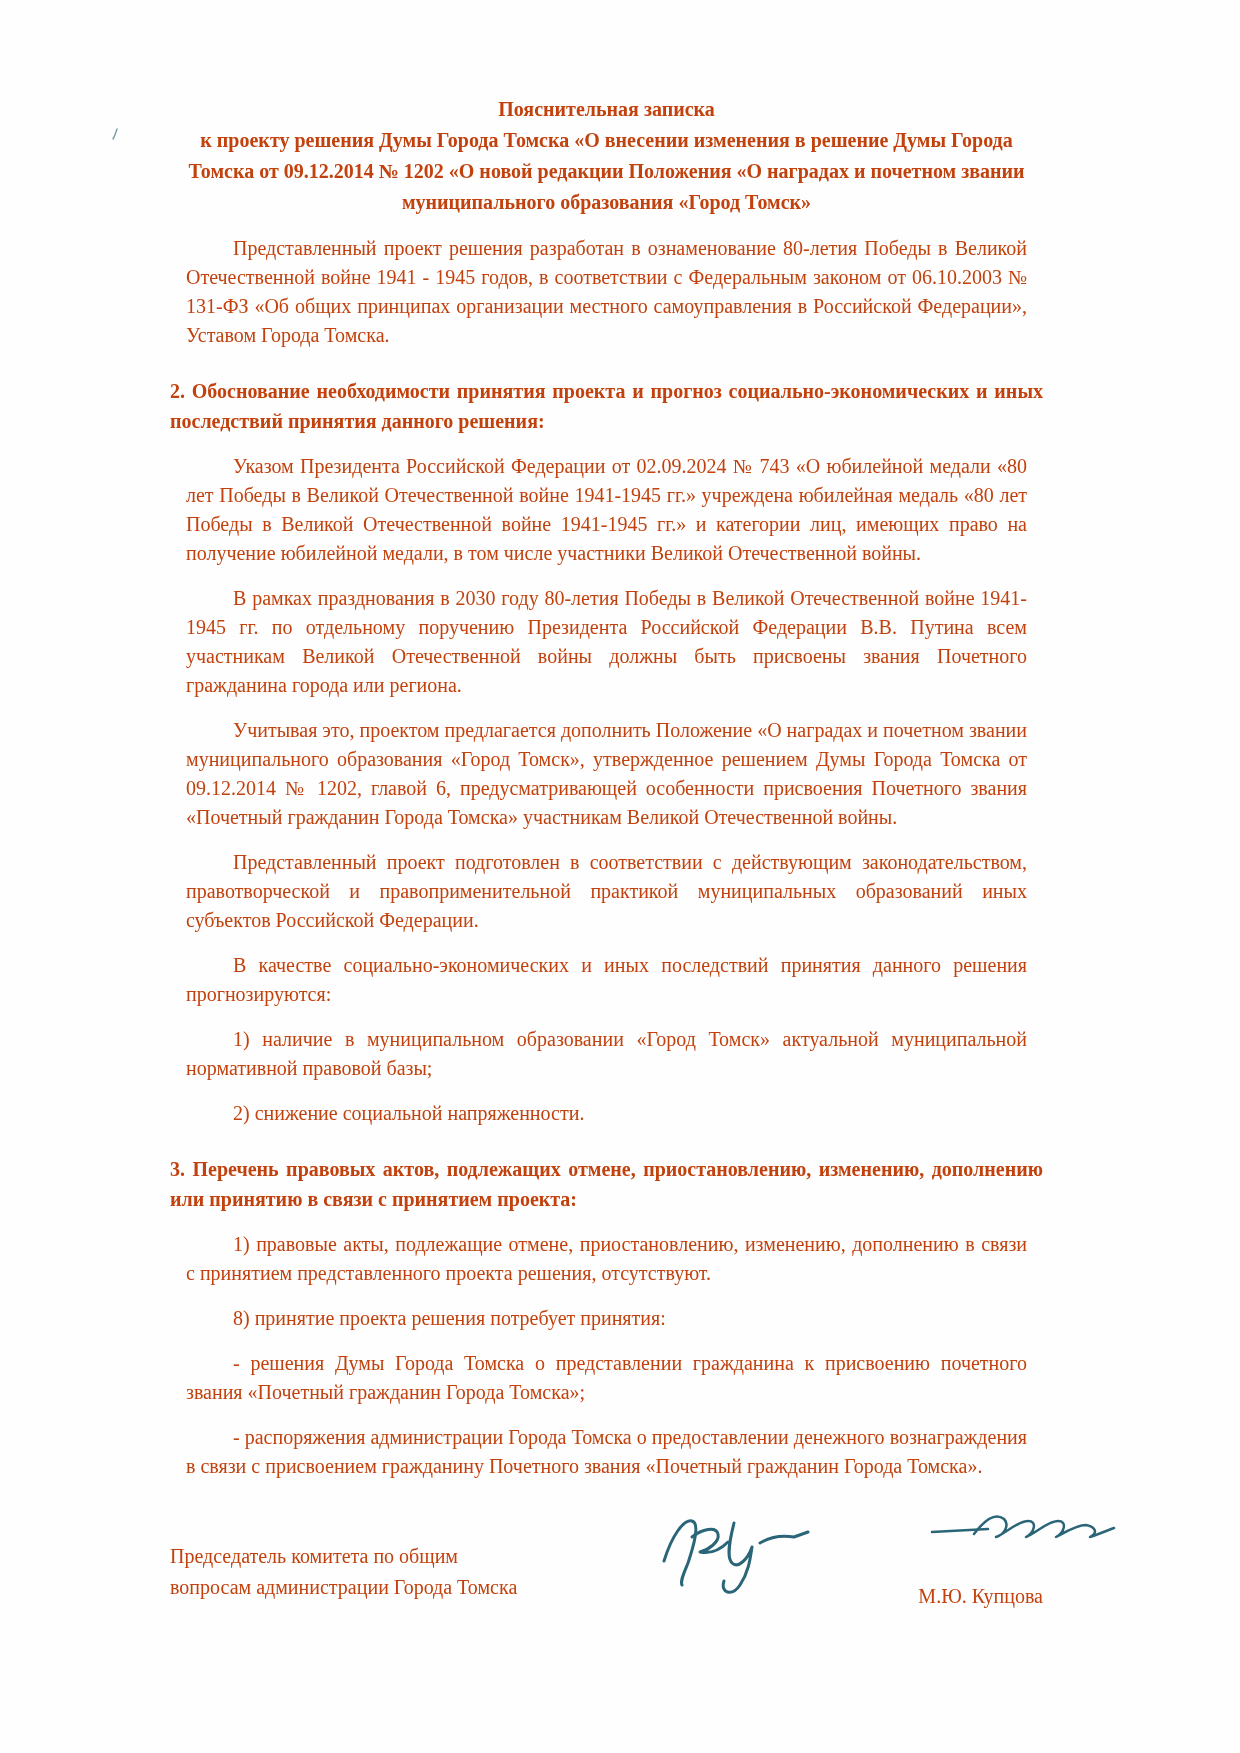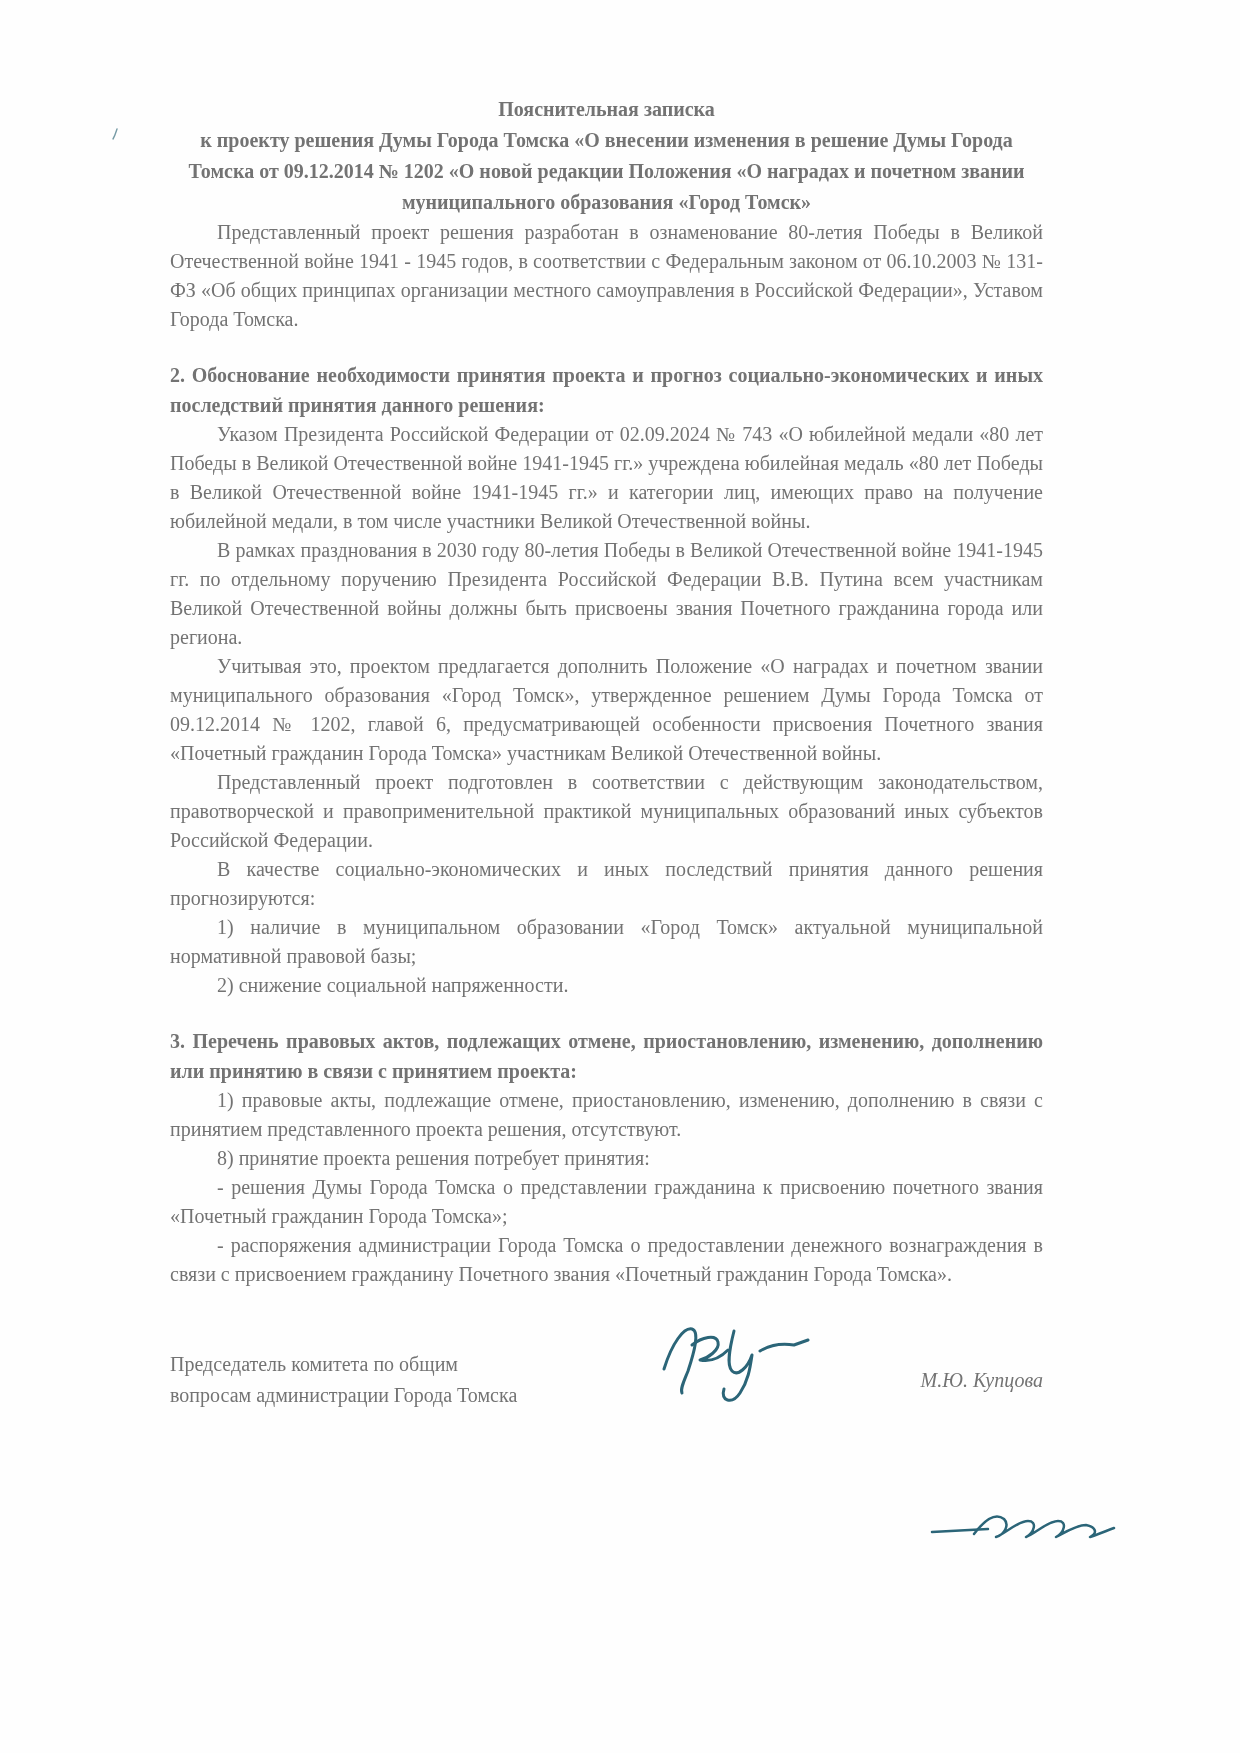--- a/index.html
+++ b/index.html
@@ -14,7 +14,7 @@
     background: #fefefe;
     overflow: hidden;
     font-family: "Liberation Serif", "DejaVu Serif", serif;
-    color: #737373;
+    color: #c2410c;
   }
   .content {
     position: absolute;

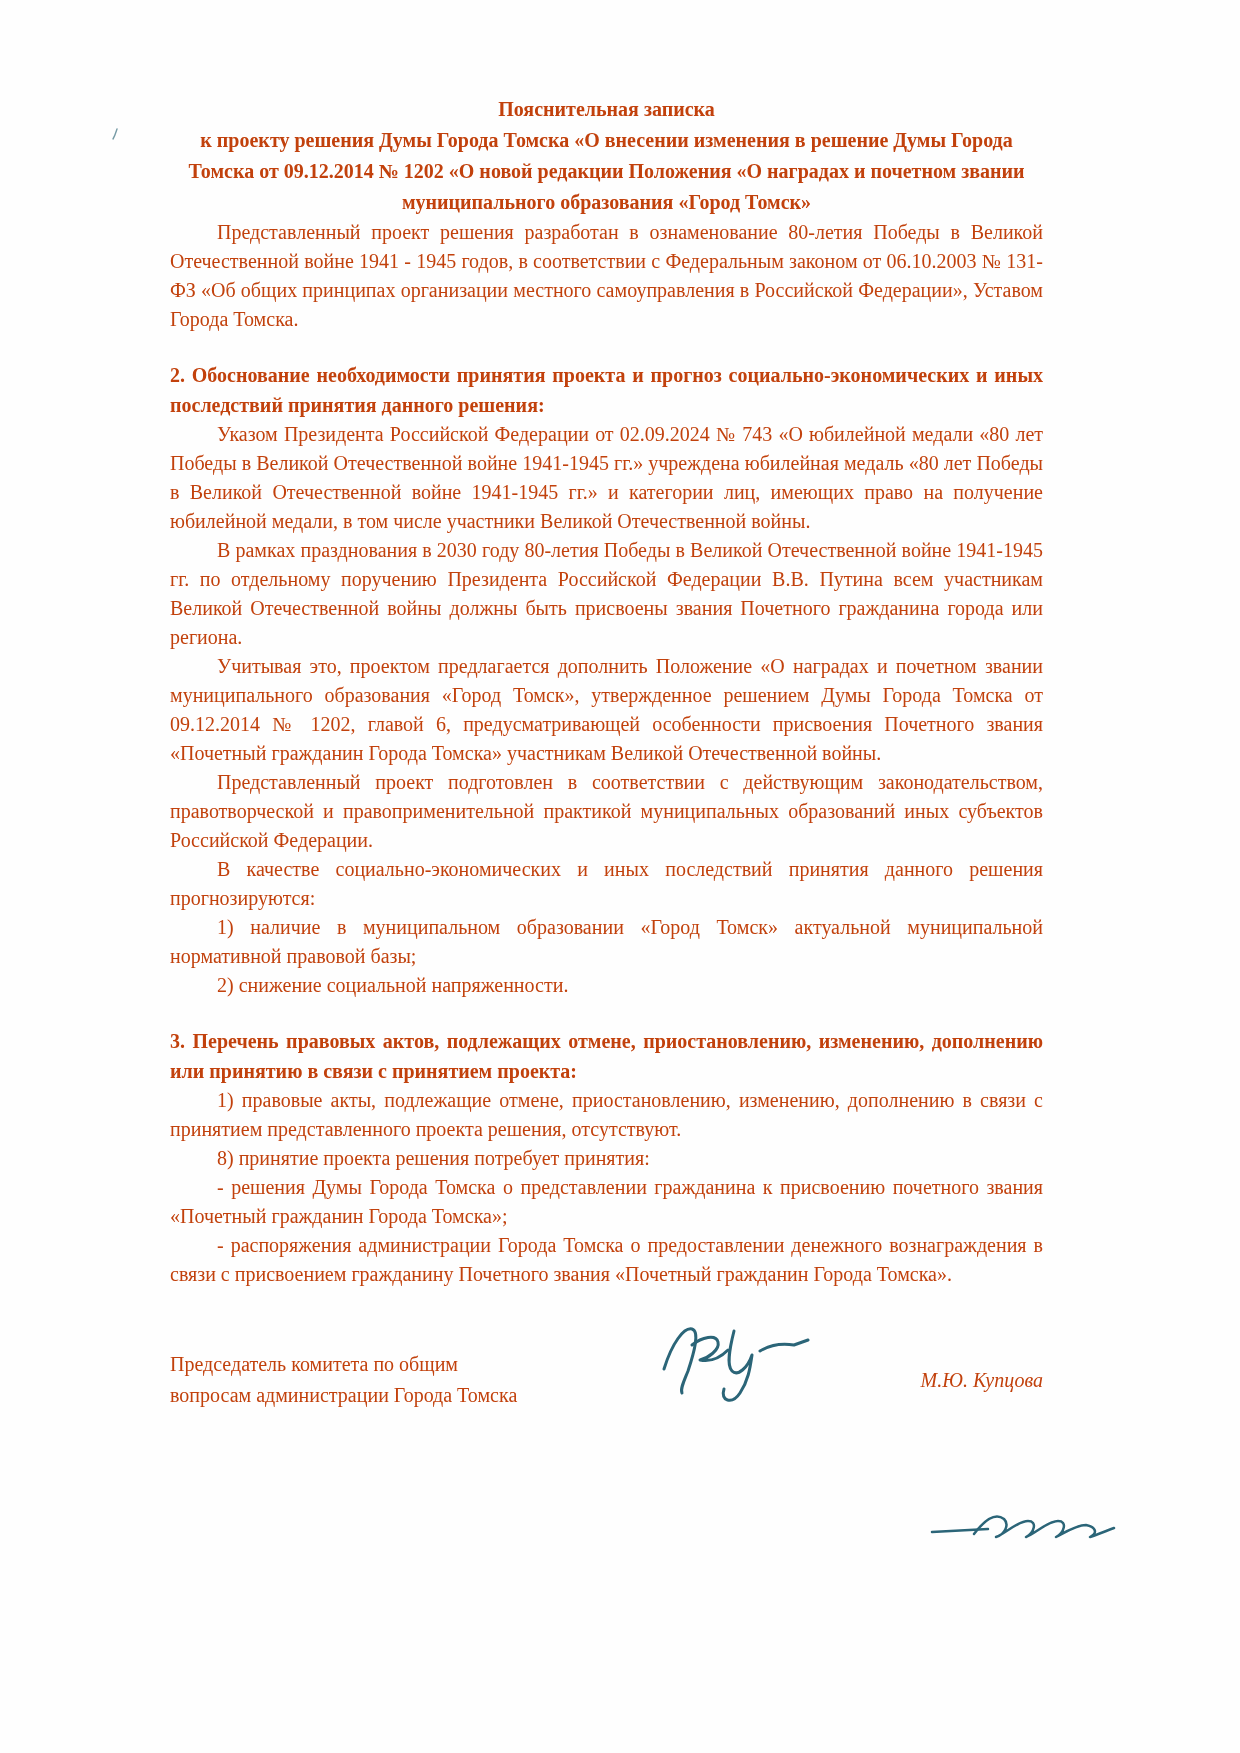--- a/index.html
+++ b/index.html
@@ -40,7 +40,7 @@
     margin-top: 22px;
   }
   .para {
-    margin: 0;
+    margin: 16px;
     font-size: 20px;
     line-height: 29px;
     text-align: justify;

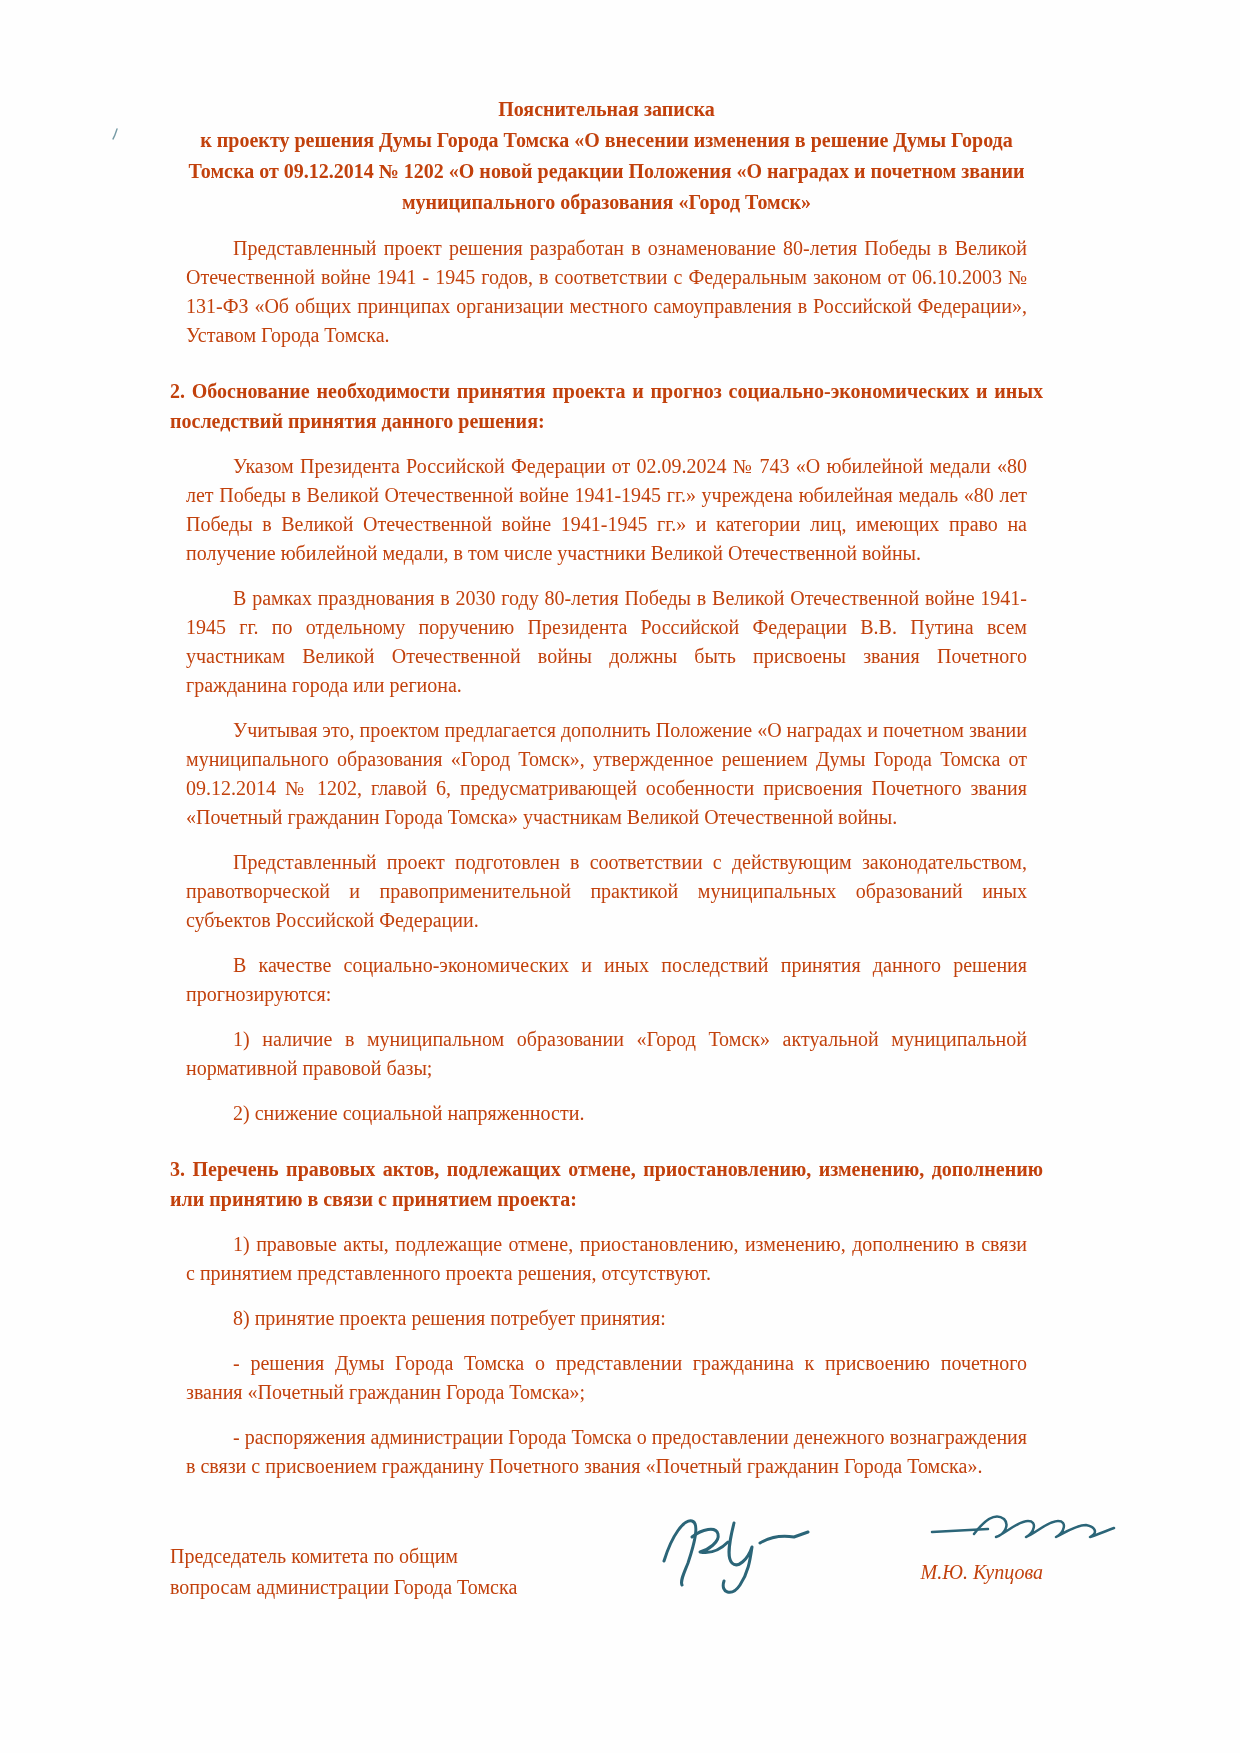--- a/index.html
+++ b/index.html
@@ -64,9 +64,8 @@
     flex: 1;
     text-align: right;
     font-size: 20px;
-    margin-top: 20px;
+    margin-top: 44px;
     white-space: nowrap;
-    font-style: italic;
   }
   .bottom-scribble {
     position: absolute;

